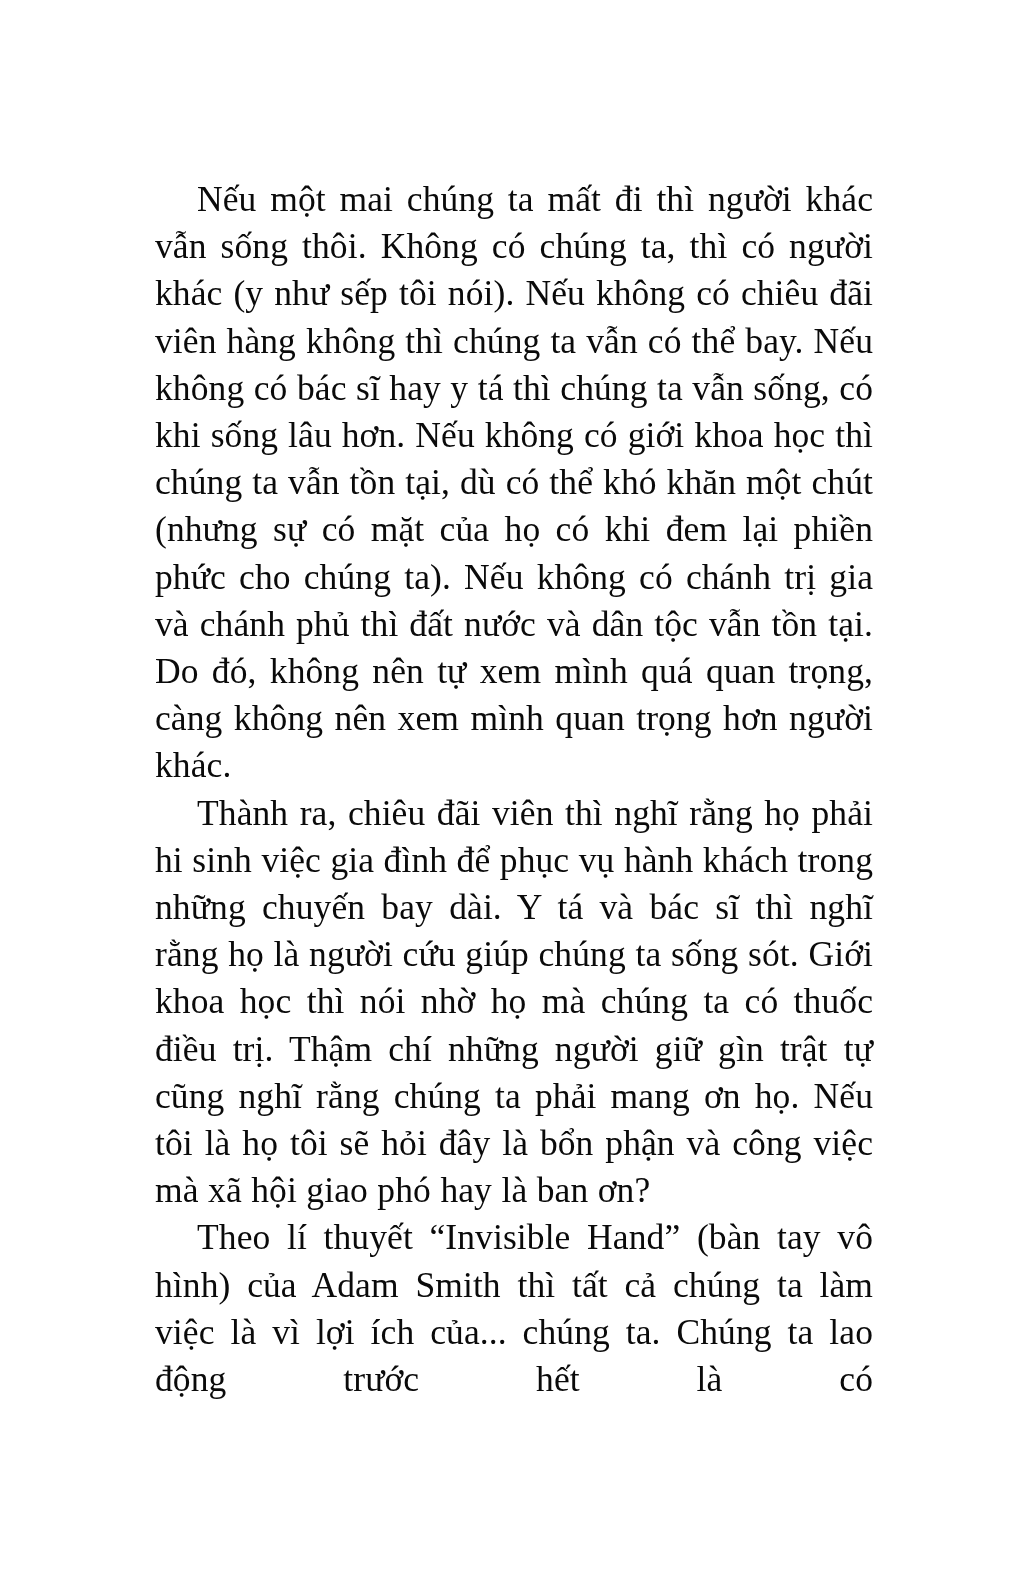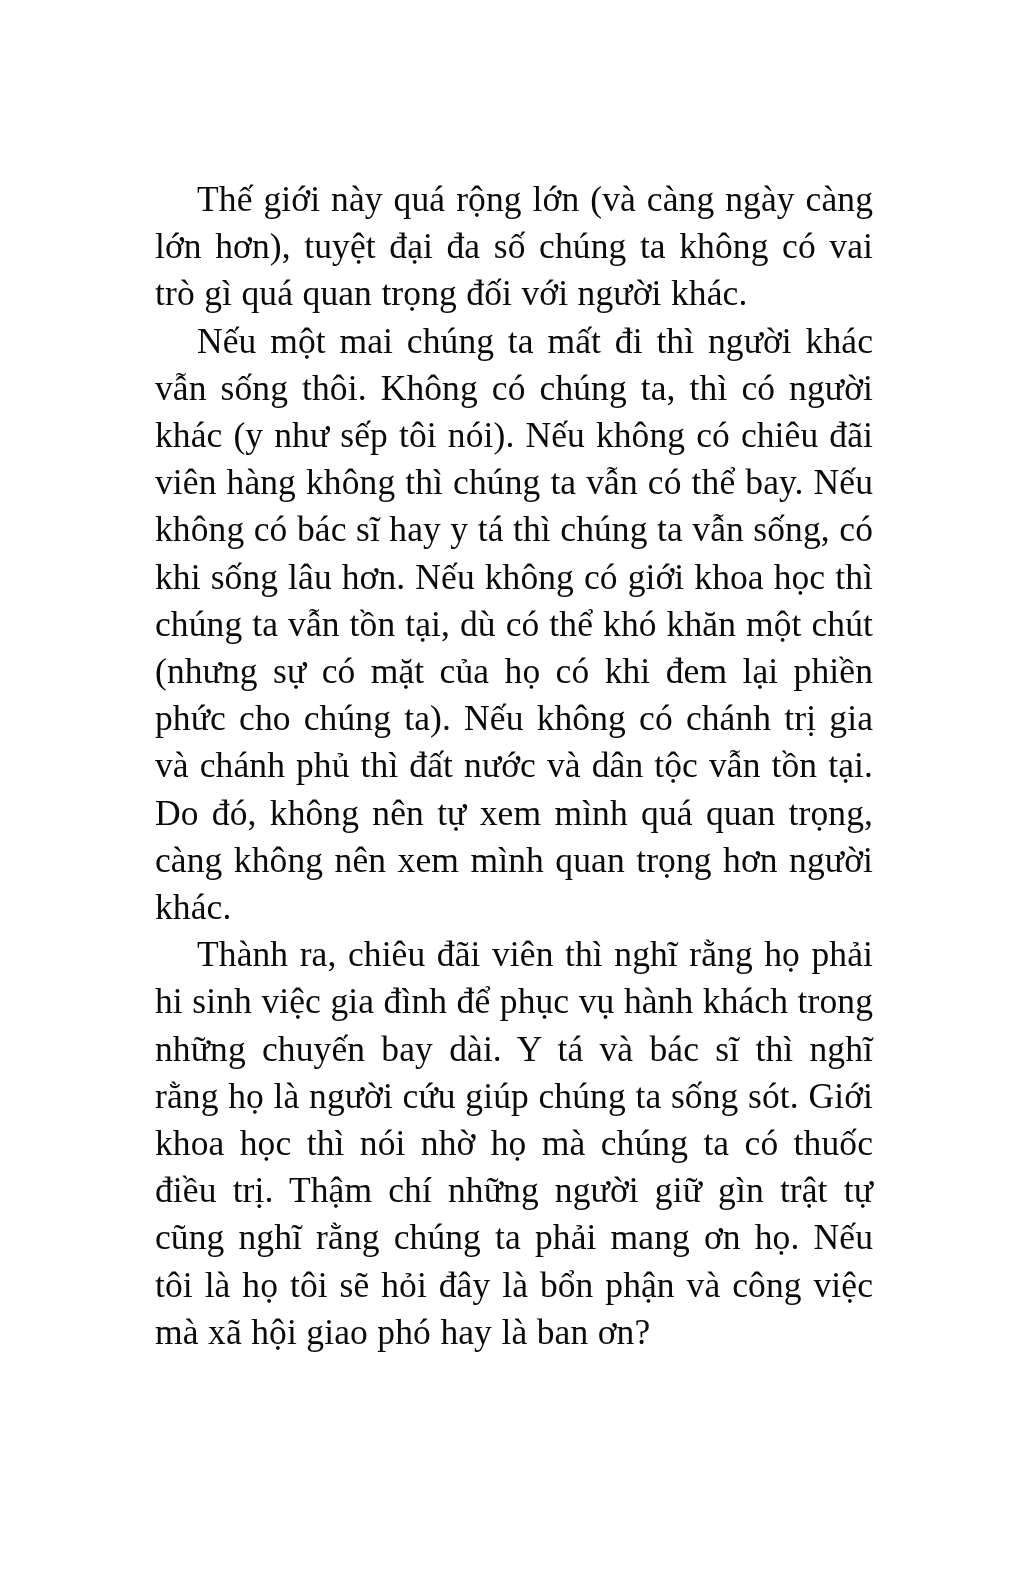--- a/index.html
+++ b/index.html
@@ -53,7 +53,6 @@
 
 <div class="page">
   <div class="text-column">
-    <p class="para natural-end">Thế giới này quá rộng lớn (và càng ngày càng lớn hơn), tuyệt đại đa số chúng ta không có vai trò gì quá quan trọng đối với người khác.</p>
     <p class="para natural-end">Nếu một mai chúng ta mất đi thì người khác vẫn sống thôi. Không có chúng ta, thì có người khác (y như sếp tôi nói). Nếu không có chiêu đãi viên hàng không thì chúng ta vẫn có thể bay. Nếu không có bác sĩ hay y tá thì chúng ta vẫn sống, có khi sống lâu hơn. Nếu không có giới khoa học thì chúng ta vẫn tồn tại, dù có thể khó khăn một chút (nhưng sự có mặt của họ có khi đem lại phiền phức cho chúng ta). Nếu không có chánh trị gia và chánh phủ thì đất nước và dân tộc vẫn tồn tại. Do đó, không nên tự xem mình quá quan trọng, càng không nên xem mình quan trọng hơn người khác.</p>
     <p class="para natural-end">Thành ra, chiêu đãi viên thì nghĩ rằng họ phải hi sinh việc gia đình để phục vụ hành khách trong những chuyến bay dài. Y tá và bác sĩ thì nghĩ rằng họ là người cứu giúp chúng ta sống sót. Giới khoa học thì nói nhờ họ mà chúng ta có thuốc điều trị. Thậm chí những người giữ gìn trật tự cũng nghĩ rằng chúng ta phải mang ơn họ. Nếu tôi là họ tôi sẽ hỏi đây là bổn phận và công việc mà xã hội giao phó hay là ban ơn?</p>
   </div>

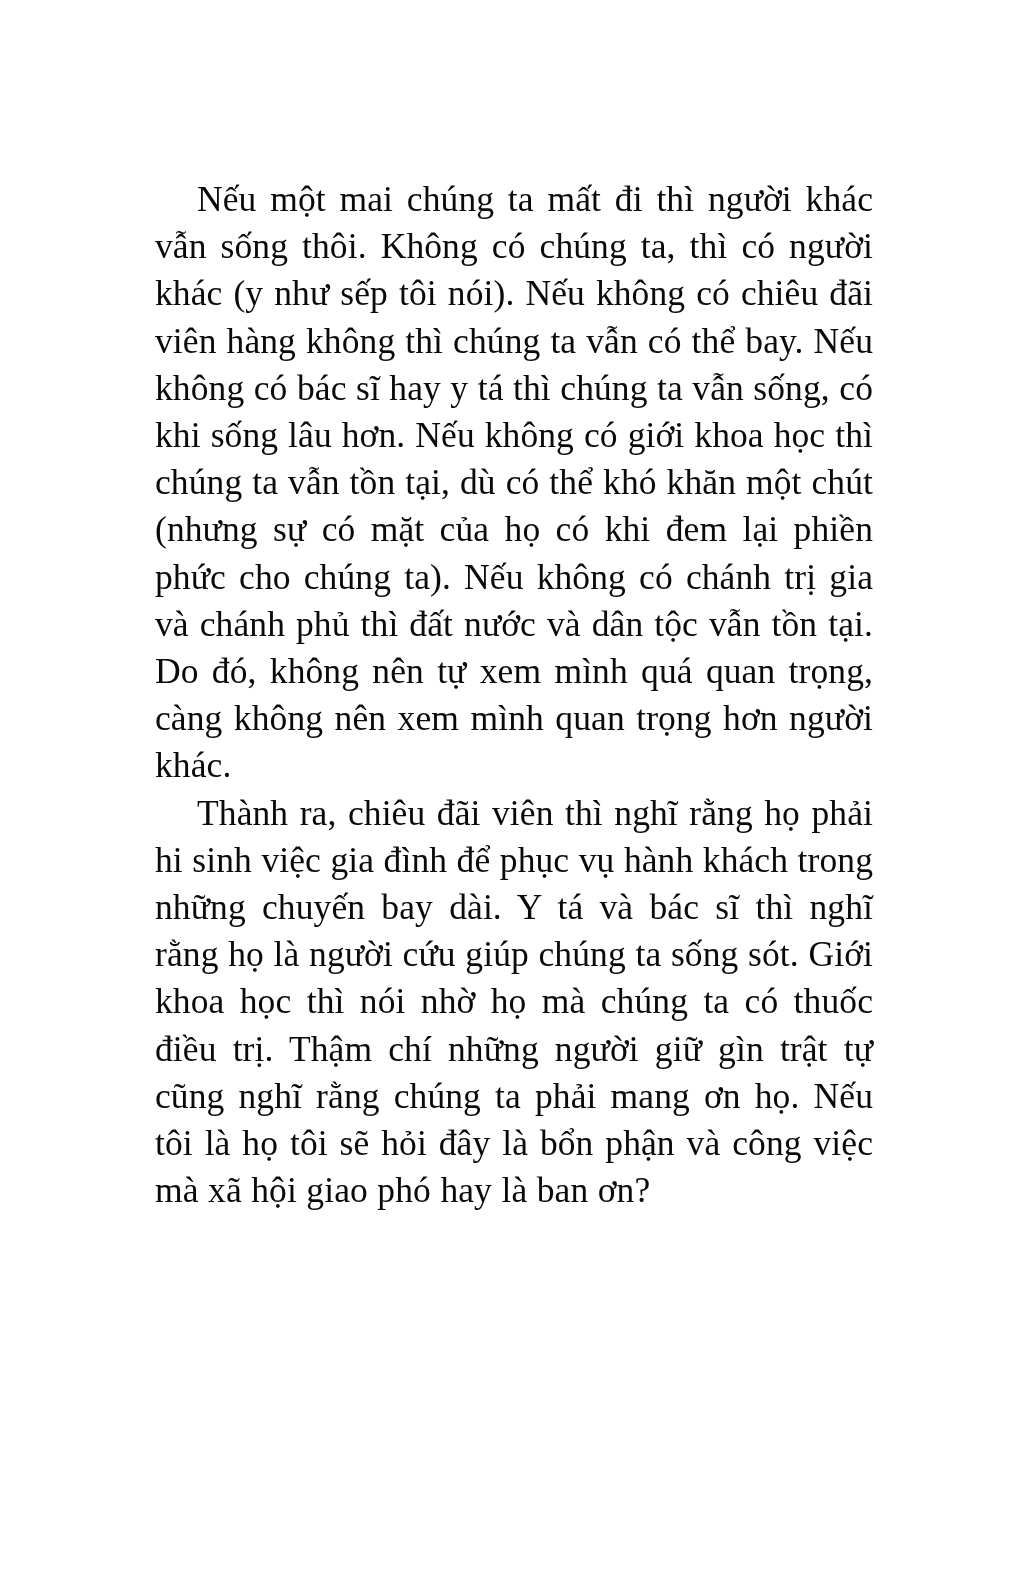--- a/index.html
+++ b/index.html
@@ -55,6 +55,7 @@
   <div class="text-column">
     <p class="para natural-end">Nếu một mai chúng ta mất đi thì người khác vẫn sống thôi. Không có chúng ta, thì có người khác (y như sếp tôi nói). Nếu không có chiêu đãi viên hàng không thì chúng ta vẫn có thể bay. Nếu không có bác sĩ hay y tá thì chúng ta vẫn sống, có khi sống lâu hơn. Nếu không có giới khoa học thì chúng ta vẫn tồn tại, dù có thể khó khăn một chút (nhưng sự có mặt của họ có khi đem lại phiền phức cho chúng ta). Nếu không có chánh trị gia và chánh phủ thì đất nước và dân tộc vẫn tồn tại. Do đó, không nên tự xem mình quá quan trọng, càng không nên xem mình quan trọng hơn người khác.</p>
     <p class="para natural-end">Thành ra, chiêu đãi viên thì nghĩ rằng họ phải hi sinh việc gia đình để phục vụ hành khách trong những chuyến bay dài. Y tá và bác sĩ thì nghĩ rằng họ là người cứu giúp chúng ta sống sót. Giới khoa học thì nói nhờ họ mà chúng ta có thuốc điều trị. Thậm chí những người giữ gìn trật tự cũng nghĩ rằng chúng ta phải mang ơn họ. Nếu tôi là họ tôi sẽ hỏi đây là bổn phận và công việc mà xã hội giao phó hay là ban ơn?</p>
+    <p class="para last-open">Theo lí thuyết “Invisible Hand” (bàn tay vô hình) của Adam Smith thì tất cả chúng ta làm việc là vì lợi ích của... chúng ta. Chúng ta lao động trước hết là có</p>
   </div>
 </div>
 

